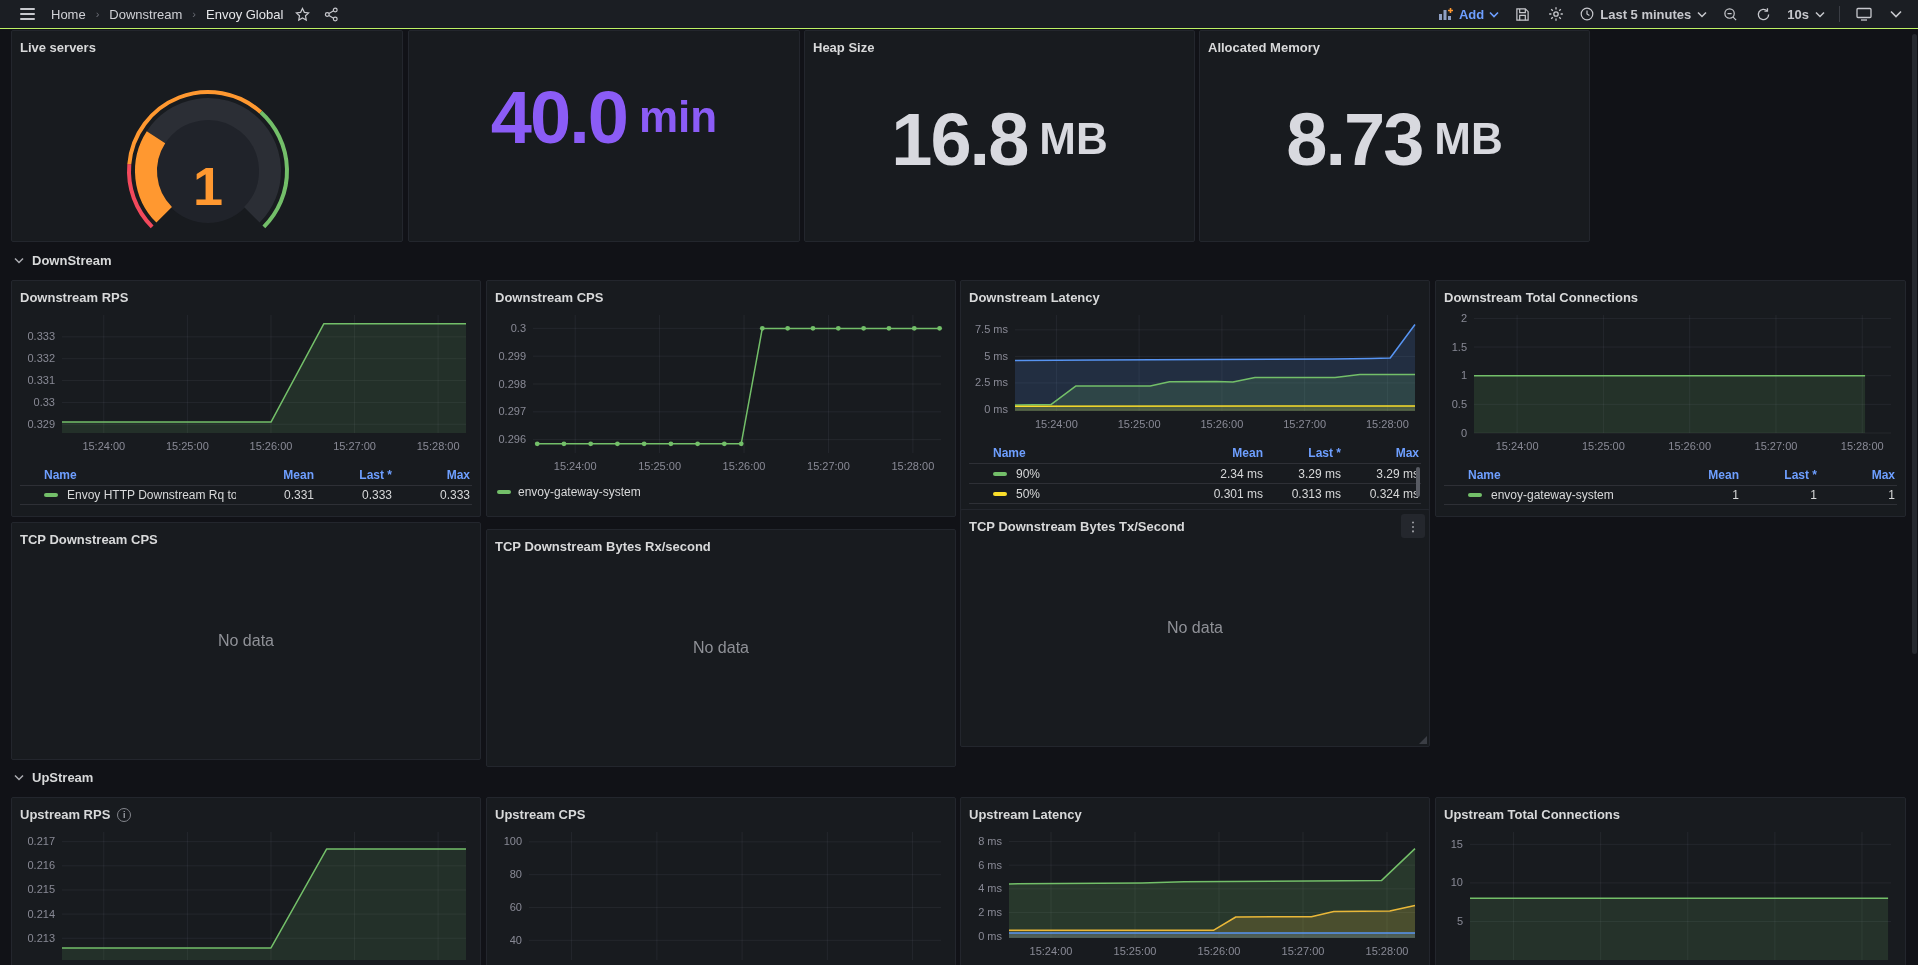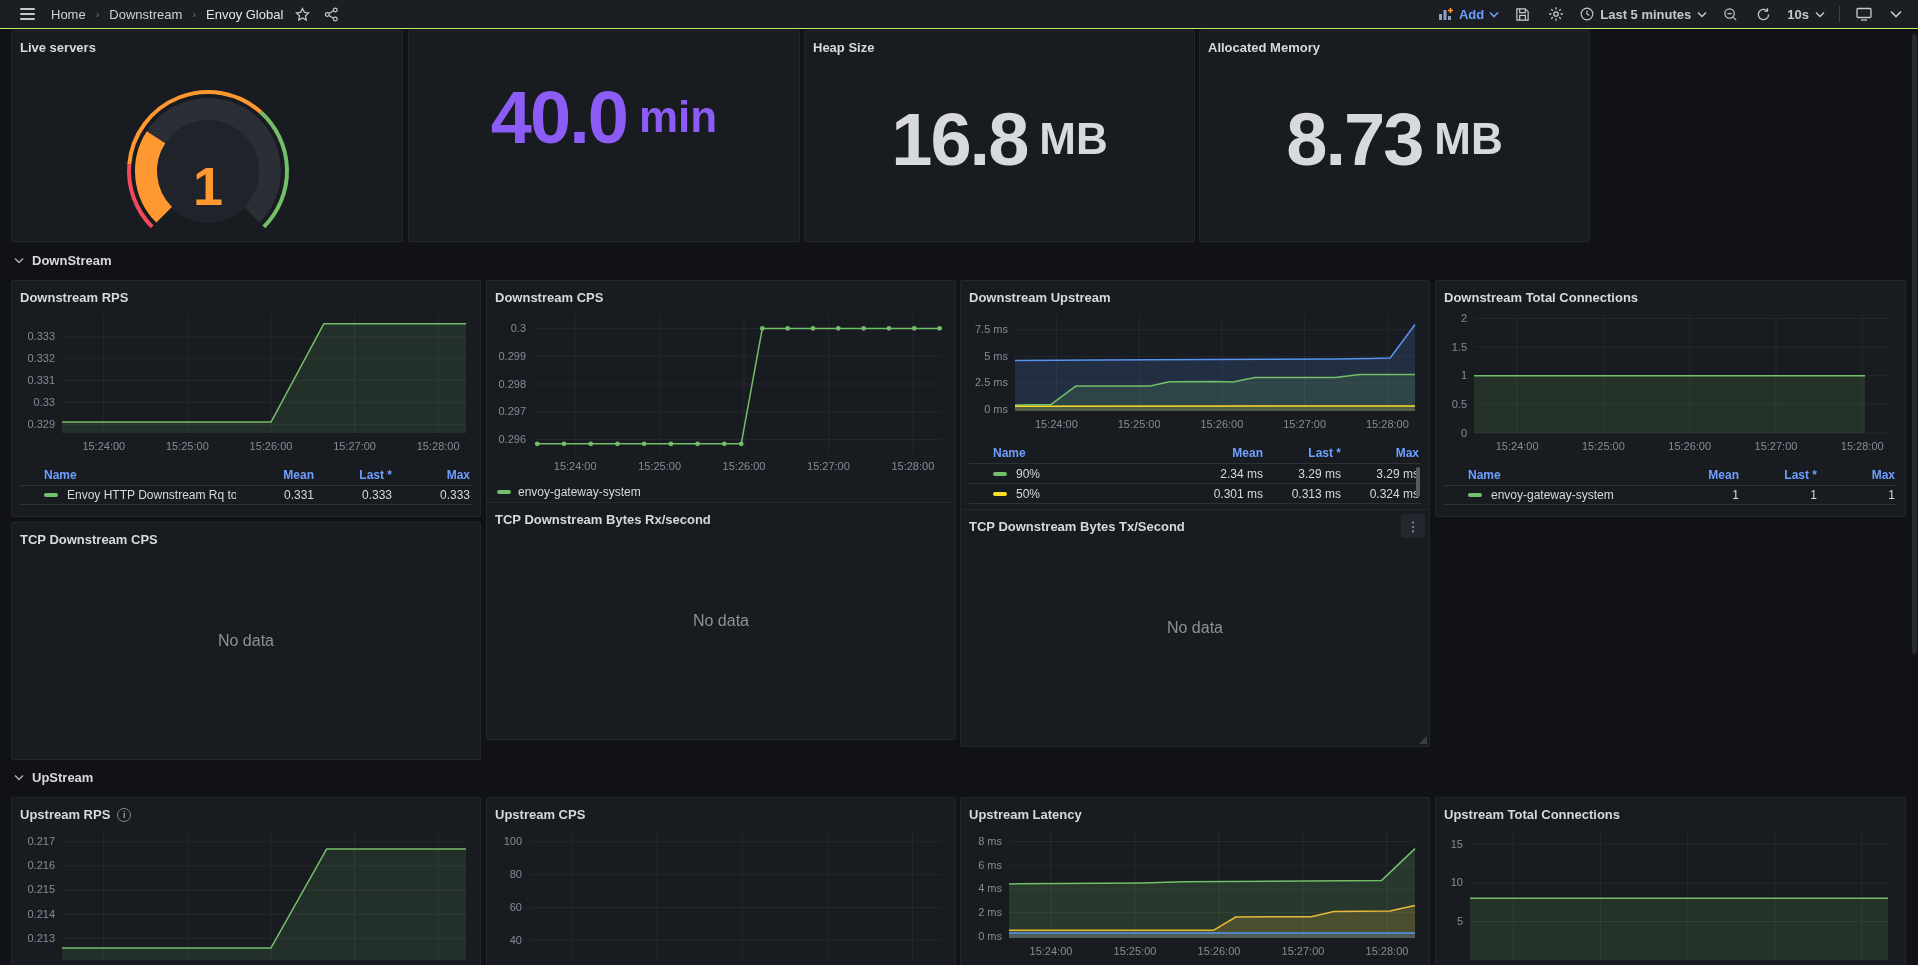--- a/index.html
+++ b/index.html
@@ -324,7 +324,7 @@
   </div>
   <div class="panel" style="left:960px; top:251px; width:470px; height:237px;">
     <div class="panel-title">
-        <span>Downstream Upstream</span>
+        <span>Downstream Latency</span>
       </div>
     <div class="chart-slot"><svg width="454" height="128">
           <line x1="46" y1="100.40883977900552" x2="446" y2="100.40883977900552" stroke="rgba(204,204,220,0.07)"></line>

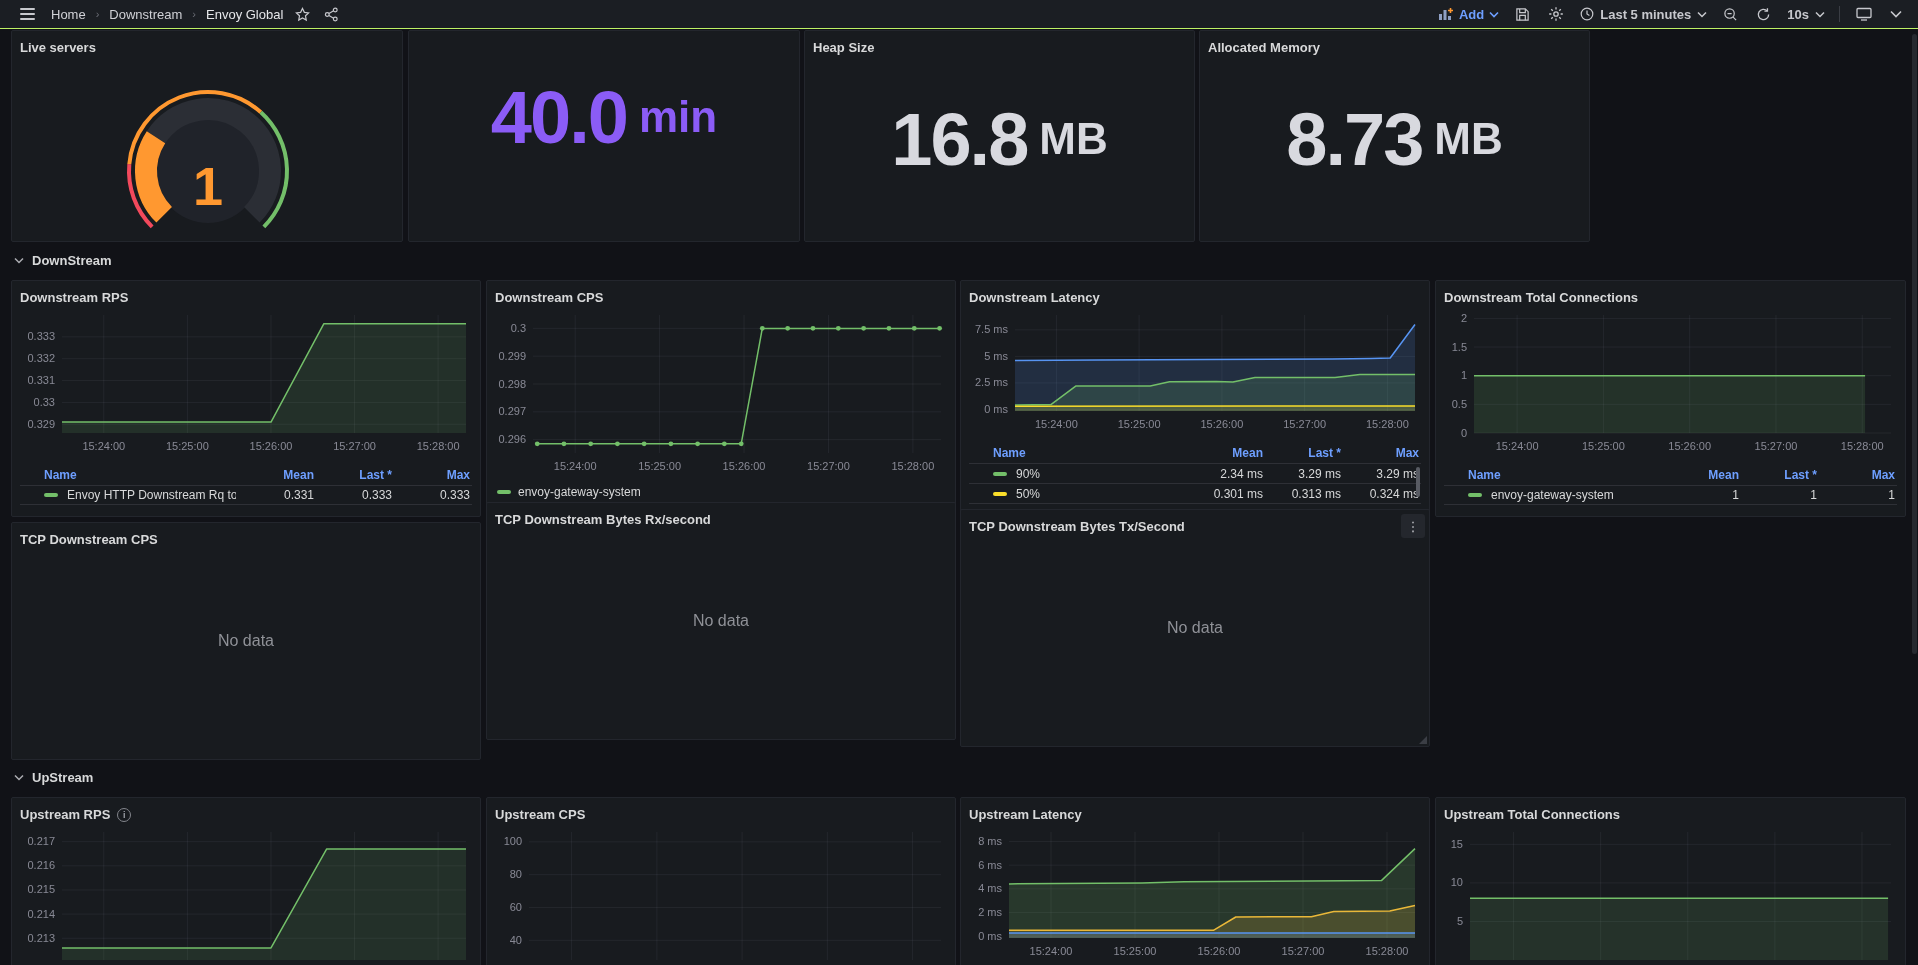--- a/index.html
+++ b/index.html
@@ -446,7 +446,7 @@
       </div>
     <div class="no-data">No data</div>
   </div>
-  <div class="panel" style="left:486px; top:473px; width:470px; height:238px;">
+  <div class="panel" style="left:486px; top:500px; width:470px; height:238px;">
     <div class="panel-title">
         <span>TCP Downstream Bytes Rx/second</span>
       </div>

